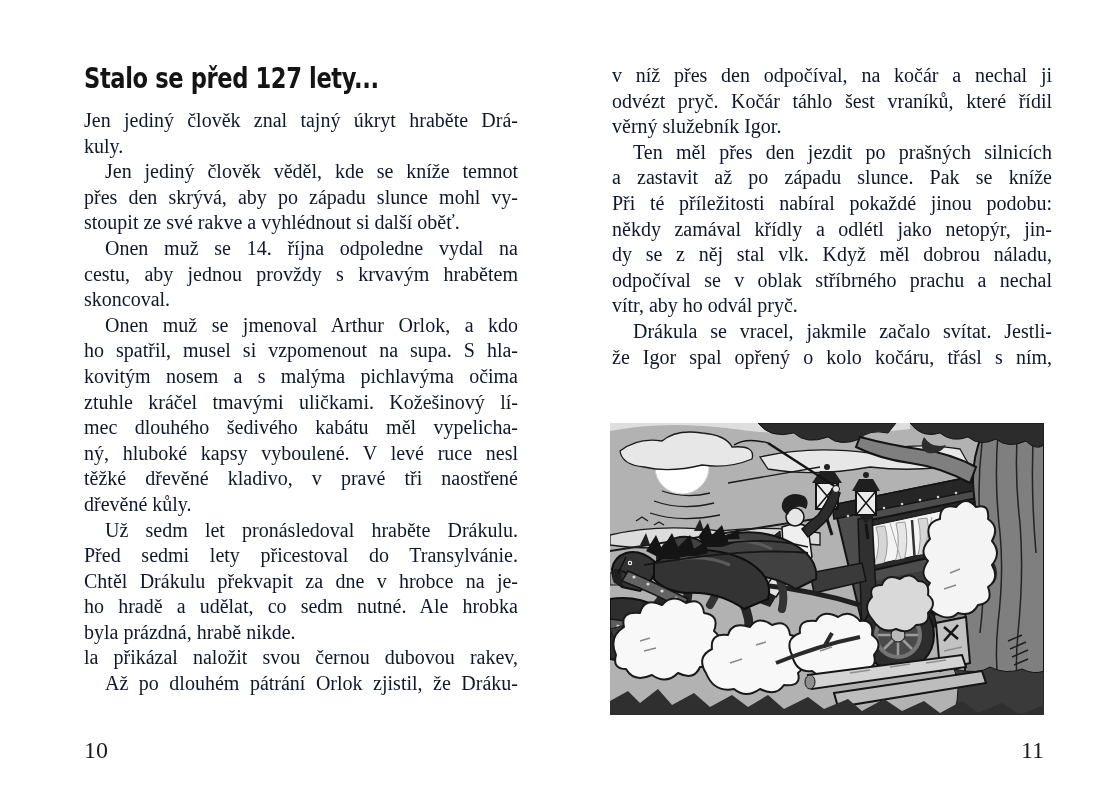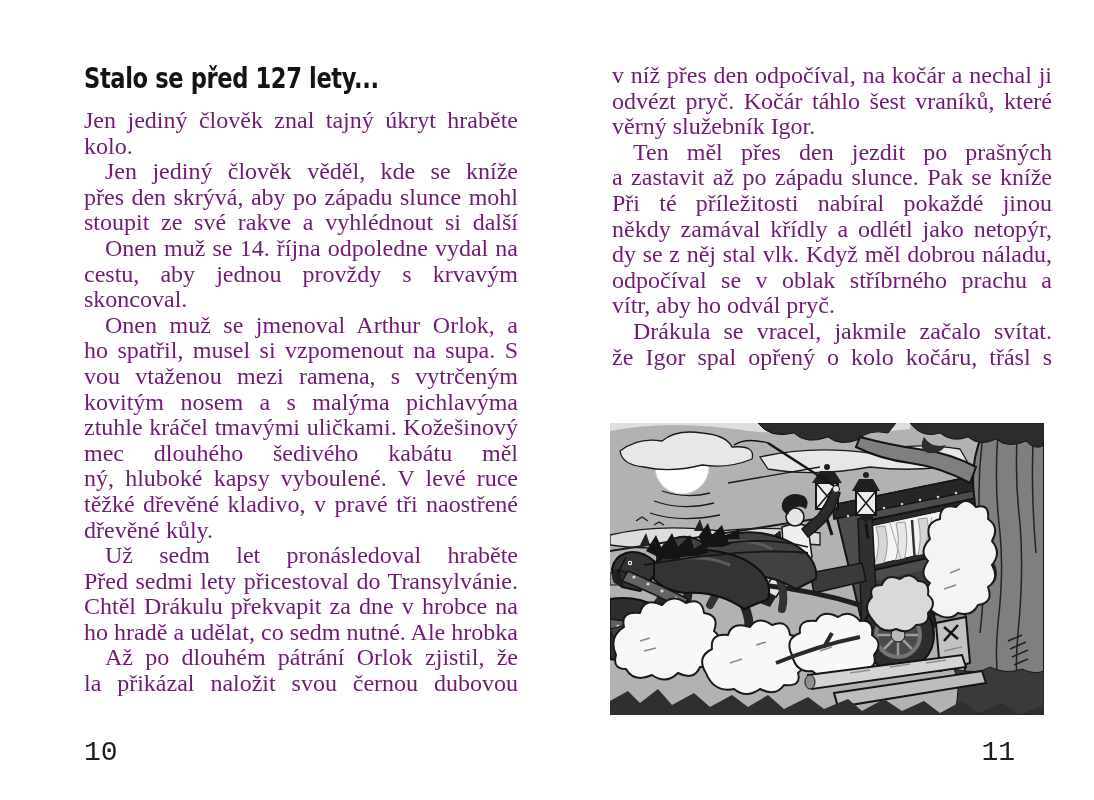--- a/index.html
+++ b/index.html
@@ -11,8 +11,8 @@
   .heading{font-family:"DejaVu Sans",sans-serif;font-weight:700;font-size:29px;
            color:#141414;white-space:nowrap;margin:0 0 12px 0;height:36px;line-height:36px;
            transform:scaleX(0.78);transform-origin:0 50%;letter-spacing:-0.5px;}
-  .line{font-family:"Liberation Serif",serif;font-size:24px;line-height:25.6px;height:25.6px;
-        color:#701a75;text-align:justify;text-align-last:justify;overflow:hidden;}
+  .line{font-family:"Liberation Serif",serif;font-size:20px;line-height:25.6px;height:25.6px;
+        color:#0f172a;text-align:justify;text-align-last:justify;overflow:hidden;}
   .line.last{text-align-last:left;}
   .line.indent{text-indent:21px;}
   .pagenum{position:absolute;font-family:Liberation Mono, monospace;font-size:28px;color:#1d1d1d;}

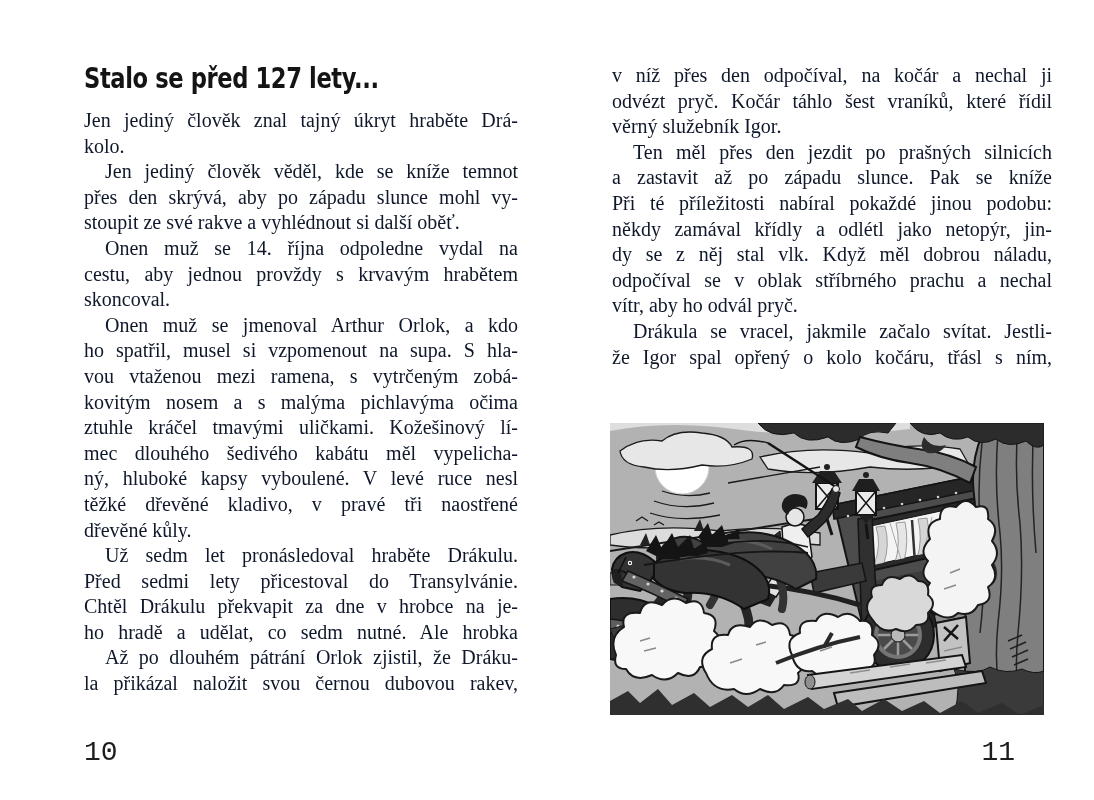--- a/index.html
+++ b/index.html
@@ -30,7 +30,7 @@
     <h1 class="heading">Stalo se před 127 lety...</h1>
     <div>
         <div class="line">Jen jediný člověk znal tajný úkryt hraběte Drá-</div>
-        <div class="line last">kolo.</div>
+        <div class="line last">kuly.</div>
         <div class="line indent">Jen jediný člověk věděl, kde se kníže temnot</div>
         <div class="line">přes den skrývá, aby po západu slunce mohl vy-</div>
         <div class="line last">stoupit ze své rakve a vyhlédnout si další oběť.</div>

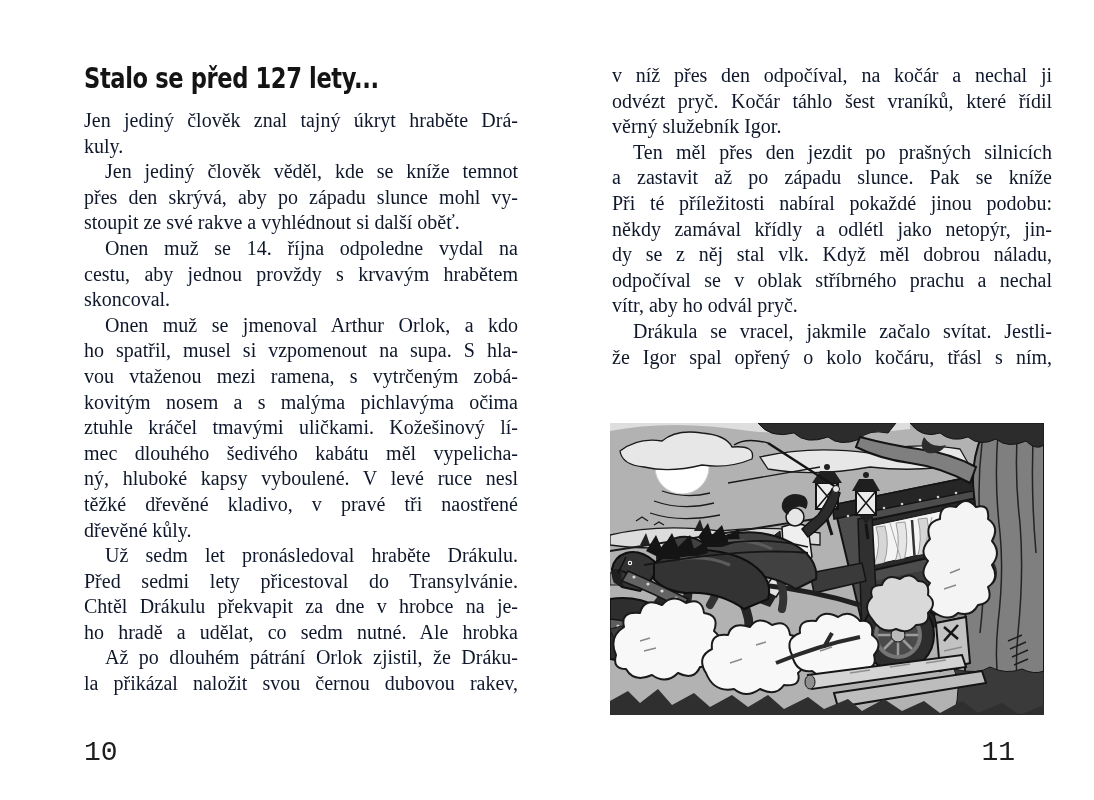--- a/index.html
+++ b/index.html
@@ -39,7 +39,6 @@
         <div class="line last">skoncoval.</div>
         <div class="line indent">Onen muž se jmenoval Arthur Orlok, a kdo</div>
         <div class="line">ho spatřil, musel si vzpomenout na supa. S hla-</div>
-        <div class="line">vou vtaženou mezi ramena, s vytrčeným zobá-</div>
         <div class="line">kovitým nosem a s malýma pichlavýma očima</div>
         <div class="line">ztuhle kráčel tmavými uličkami. Kožešinový lí-</div>
         <div class="line">mec dlouhého šedivého kabátu měl vypelicha-</div>

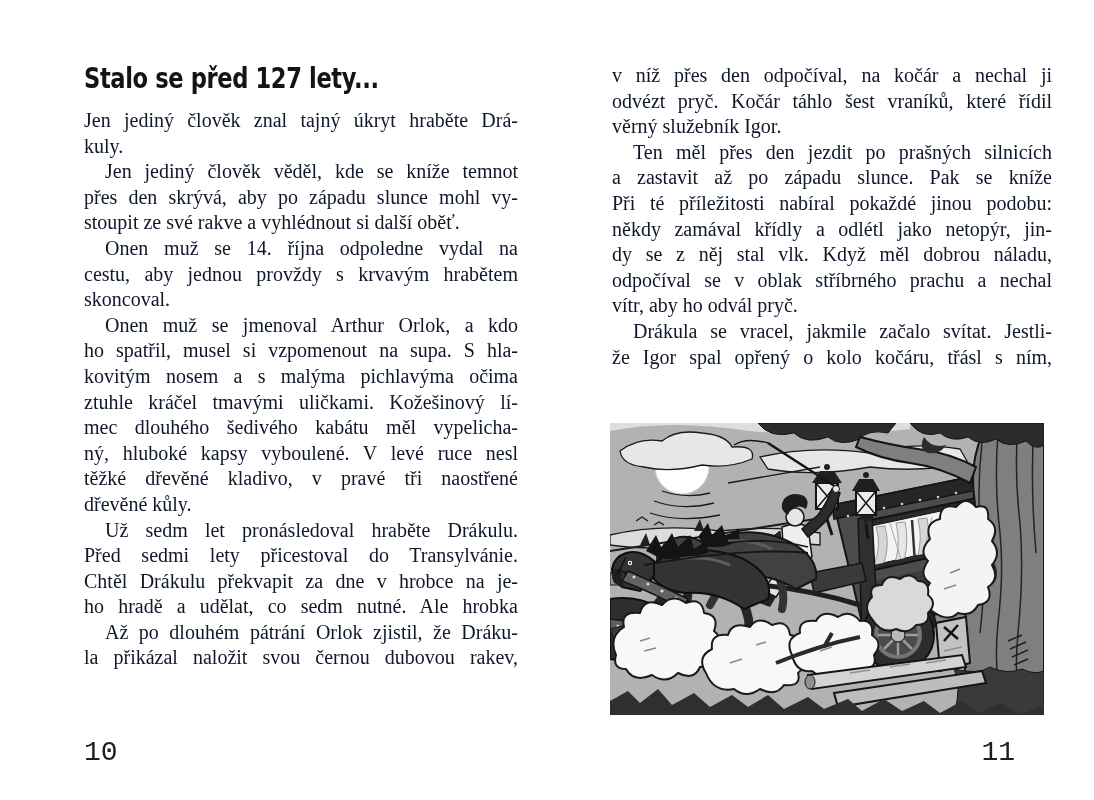--- a/index.html
+++ b/index.html
@@ -49,6 +49,7 @@
         <div class="line">Před sedmi lety přicestoval do Transylvánie.</div>
         <div class="line">Chtěl Drákulu překvapit za dne v hrobce na je-</div>
         <div class="line">ho hradě a udělat, co sedm nutné. Ale hrobka</div>
+        <div class="line last">byla prázdná, hrabě nikde.</div>
         <div class="line indent">Až po dlouhém pátrání Orlok zjistil, že Dráku-</div>
         <div class="line">la přikázal naložit svou černou dubovou rakev,</div>
       </div>

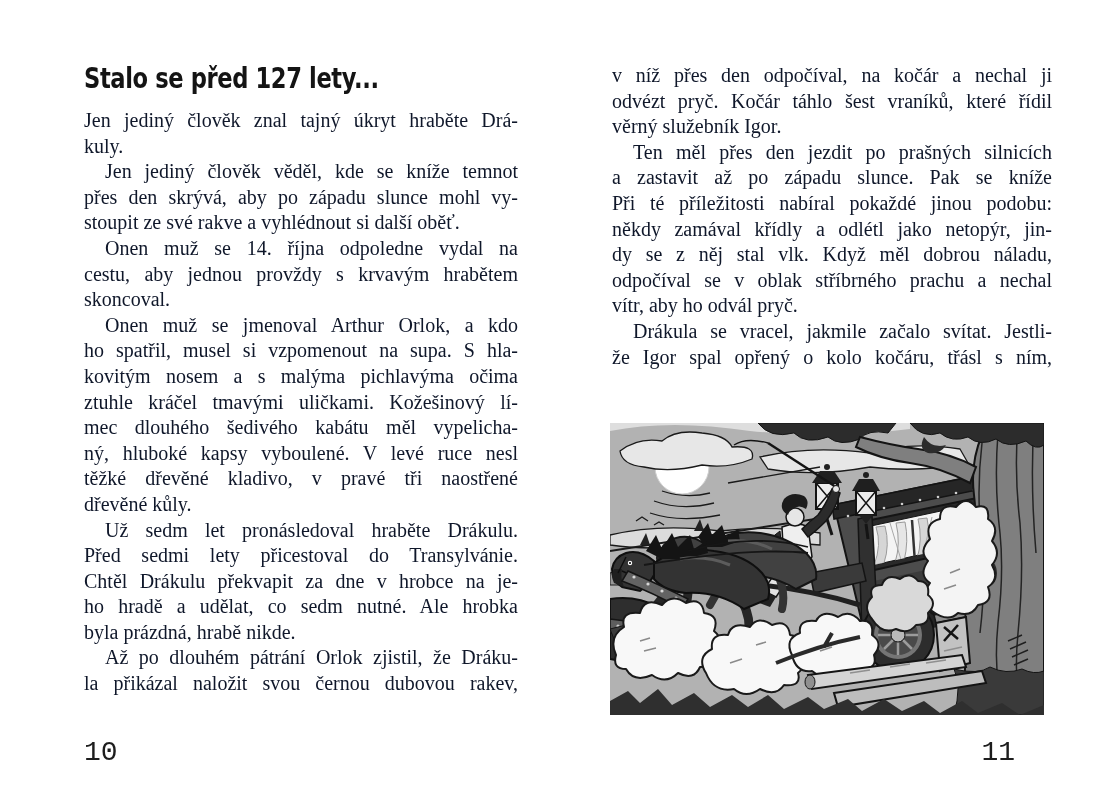--- a/index.html
+++ b/index.html
@@ -50,8 +50,8 @@
         <div class="line">Chtěl Drákulu překvapit za dne v hrobce na je-</div>
         <div class="line">ho hradě a udělat, co sedm nutné. Ale hrobka</div>
         <div class="line last">byla prázdná, hrabě nikde.</div>
+        <div class="line">la přikázal naložit svou černou dubovou rakev,</div>
         <div class="line indent">Až po dlouhém pátrání Orlok zjistil, že Dráku-</div>
-        <div class="line">la přikázal naložit svou černou dubovou rakev,</div>
       </div>
   </div>
 

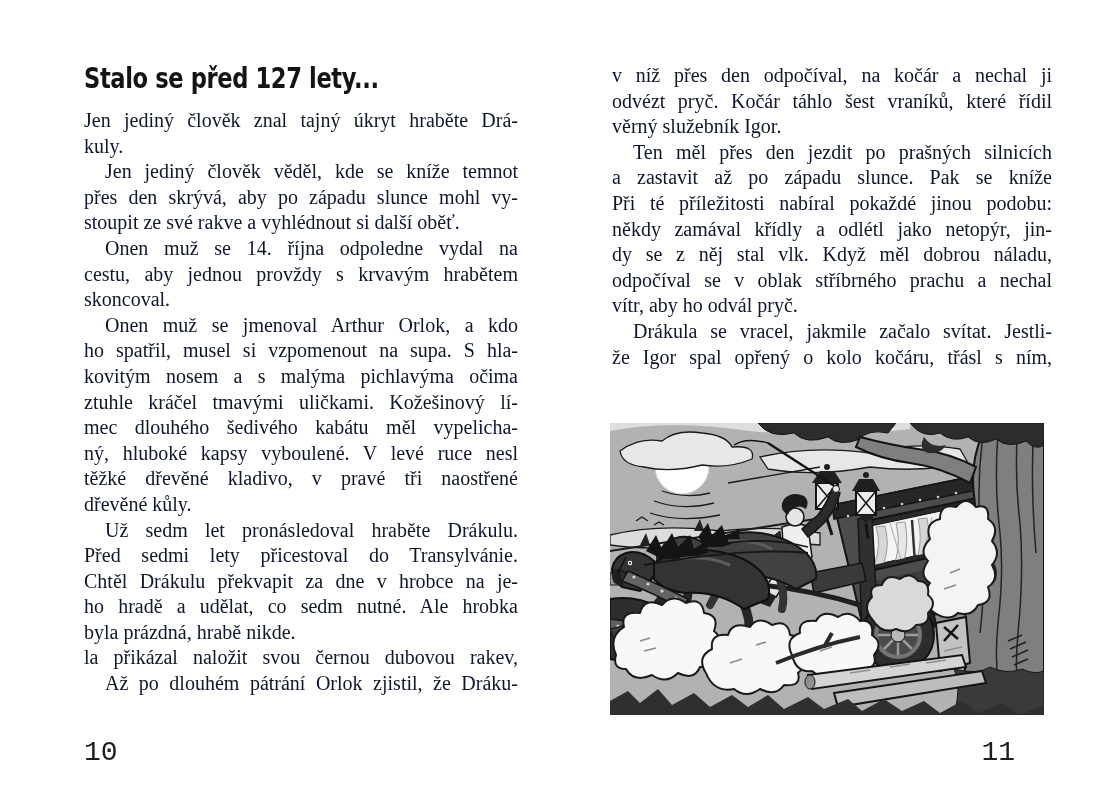--- a/index.html
+++ b/index.html
@@ -15,7 +15,7 @@
         color:#0f172a;text-align:justify;text-align-last:justify;overflow:hidden;}
   .line.last{text-align-last:left;}
   .line.indent{text-indent:21px;}
-  .pagenum{position:absolute;font-family:Liberation Mono, monospace;font-size:28px;color:#1d1d1d;}
+  .pagenum{position:absolute;font-family:Liberation Serif, serif;font-size:24px;color:#1d1d1d;}
   #page-num-left{left:67px;top:737px;}
   #page-num-right{left:564px;top:737px;width:434px;text-align:right;}
   #illustration{position:absolute;left:593px;top:423px;width:434px;height:292px;}

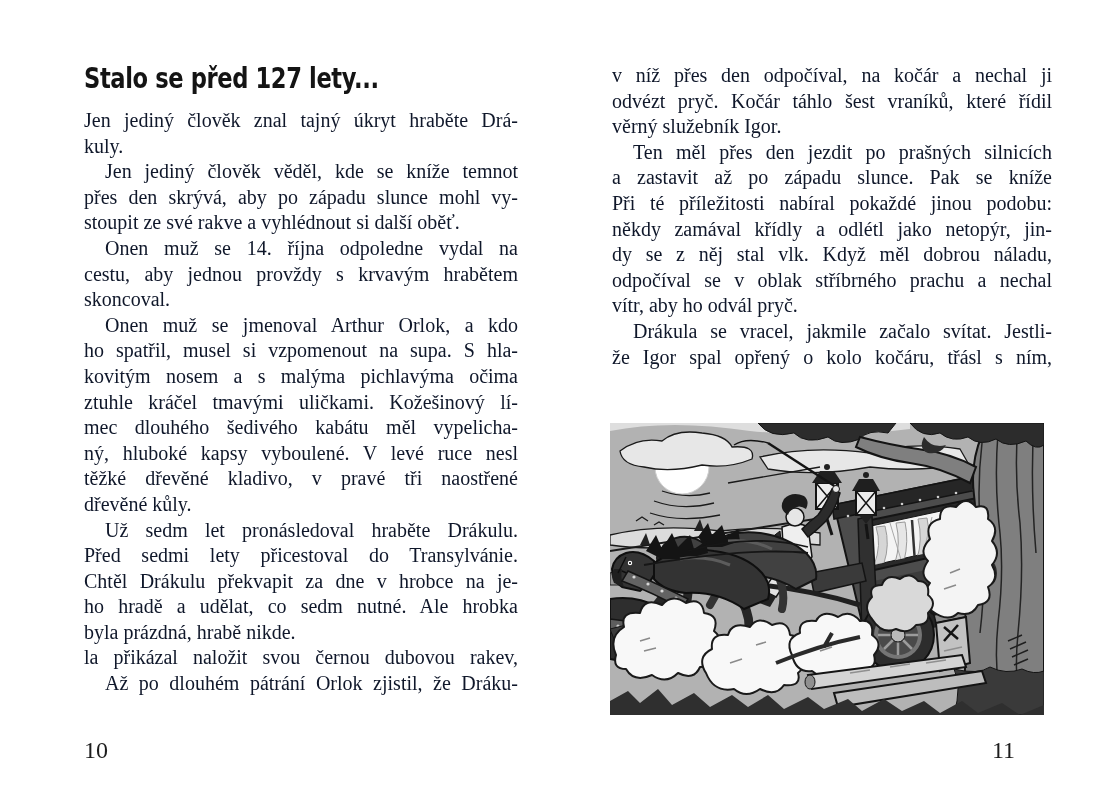--- a/index.html
+++ b/index.html
@@ -17,7 +17,7 @@
   .line.indent{text-indent:21px;}
   .pagenum{position:absolute;font-family:Liberation Serif, serif;font-size:24px;color:#1d1d1d;}
   #page-num-left{left:67px;top:737px;}
-  #page-num-right{left:564px;top:737px;width:434px;text-align:right;}
+  #page-num-right{left:593px;top:737px;width:434px;text-align:right;}
   #illustration{position:absolute;left:593px;top:423px;width:434px;height:292px;}
   svg{display:block;}
 </style>

